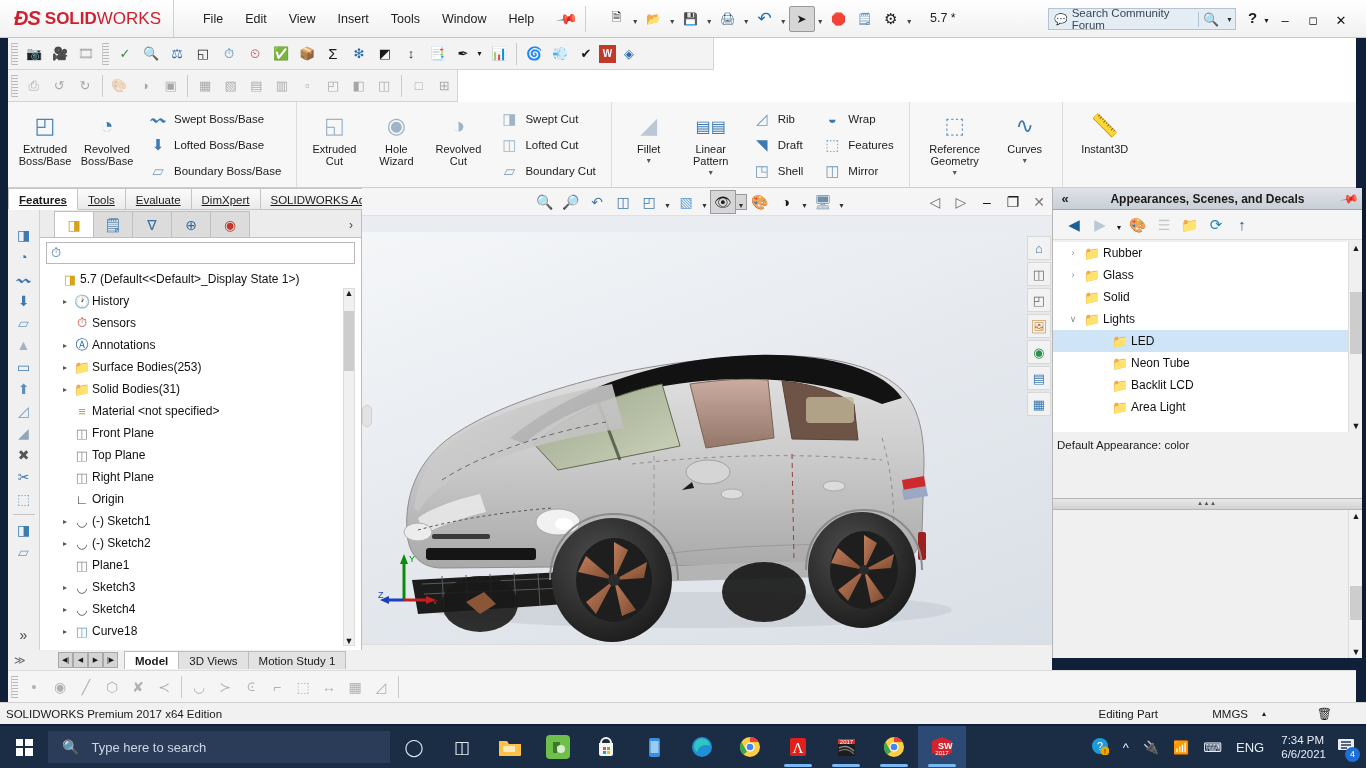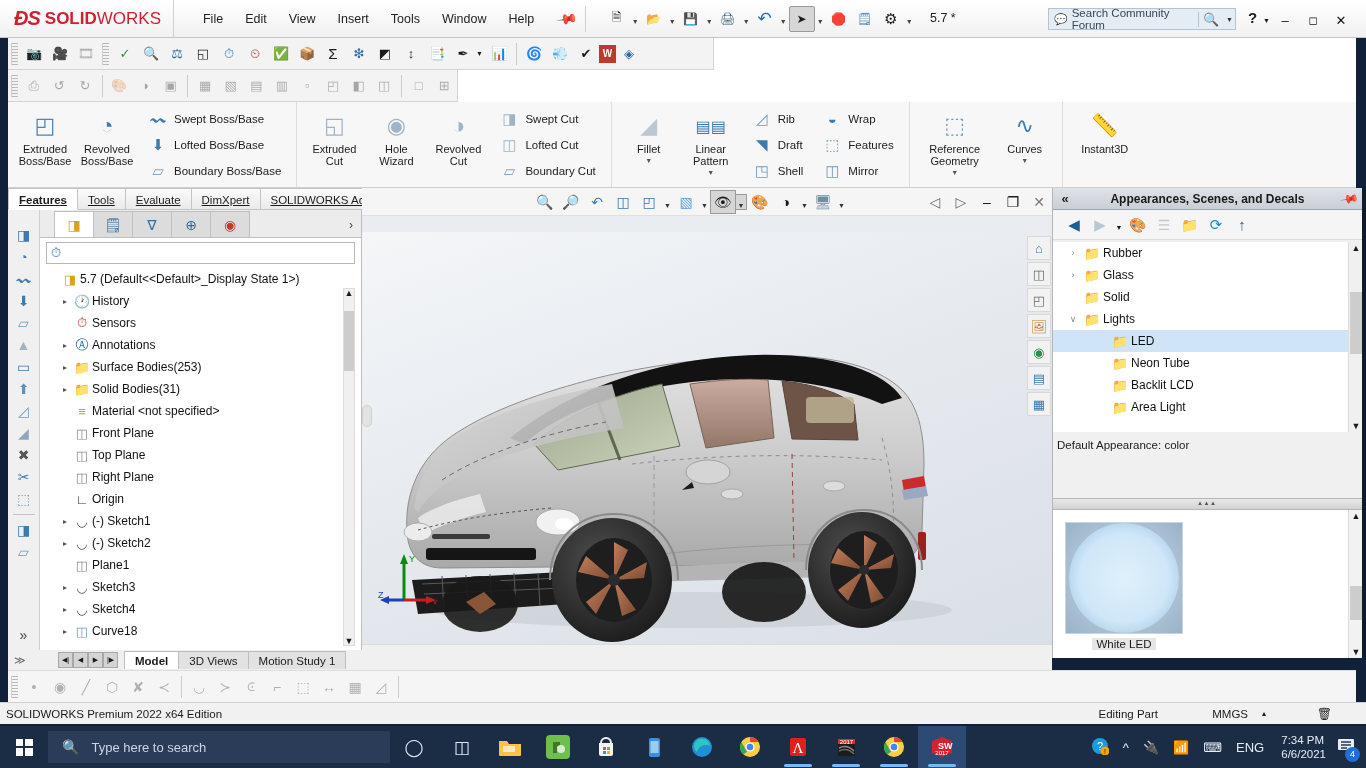--- a/index.html
+++ b/index.html
@@ -819,14 +819,6 @@
     <div class="tpdefault">Default Appearance: color</div>
     <div class="tpsplit">▴▴▴</div>
 
-    <div class="tpgrid">
-      <div class="swatch">
-        <div class="img"></div>
-        <div style="text-align:center;">
-          <span class="cap">White LED</span>
-        </div>
-      </div>
-    </div>
     <div class="tpgscroll">
       <div class="u">▲</div>
       <div class="th"></div>

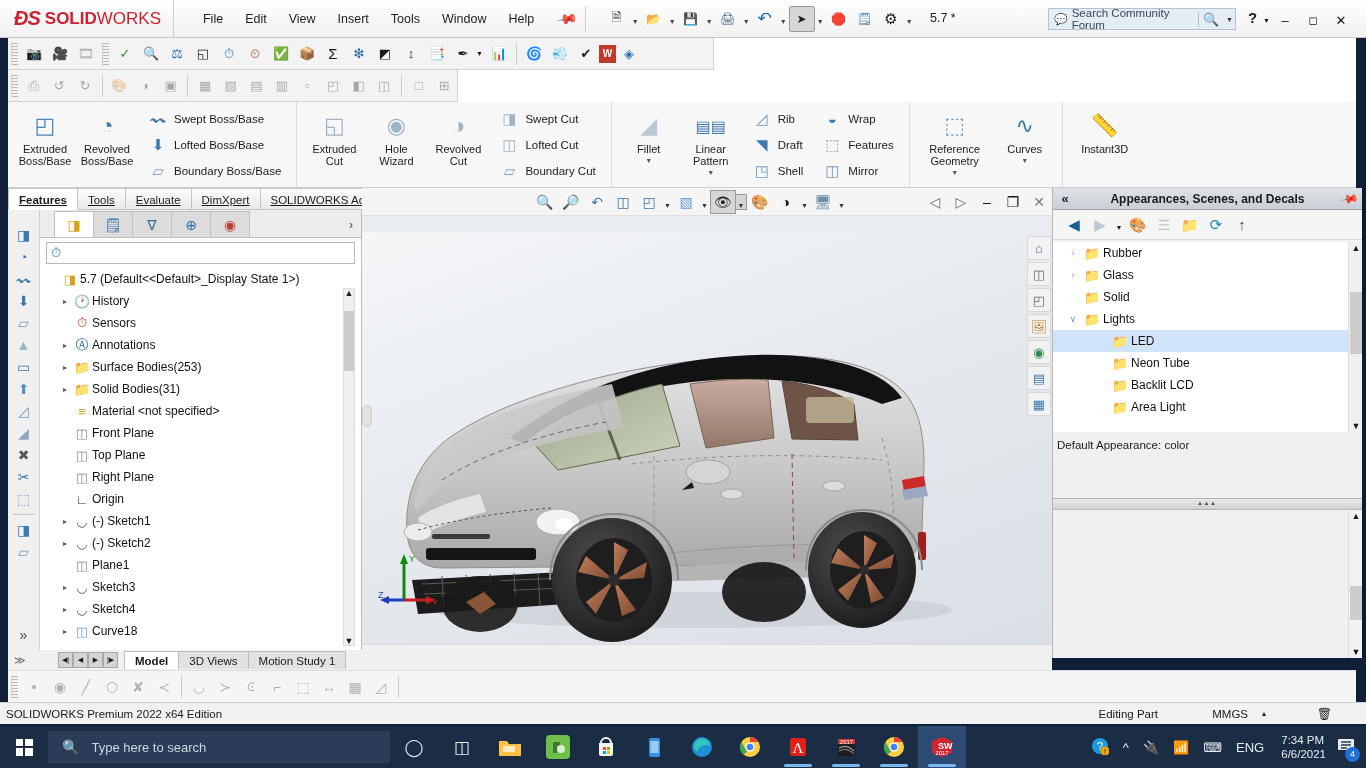--- a/index.html
+++ b/index.html
@@ -862,7 +862,7 @@
   </div>
 
   <div class="statusbar">
-    <span class="msg">SOLIDWORKS Premium 2022 x64 Edition</span>
+    <span class="msg">SOLIDWORKS Premium 2017 x64 Edition</span>
     <span class="edit">Editing Part</span>
     <span class="mmgs">MMGS</span>
     <span class="mmgscr">▴</span>

